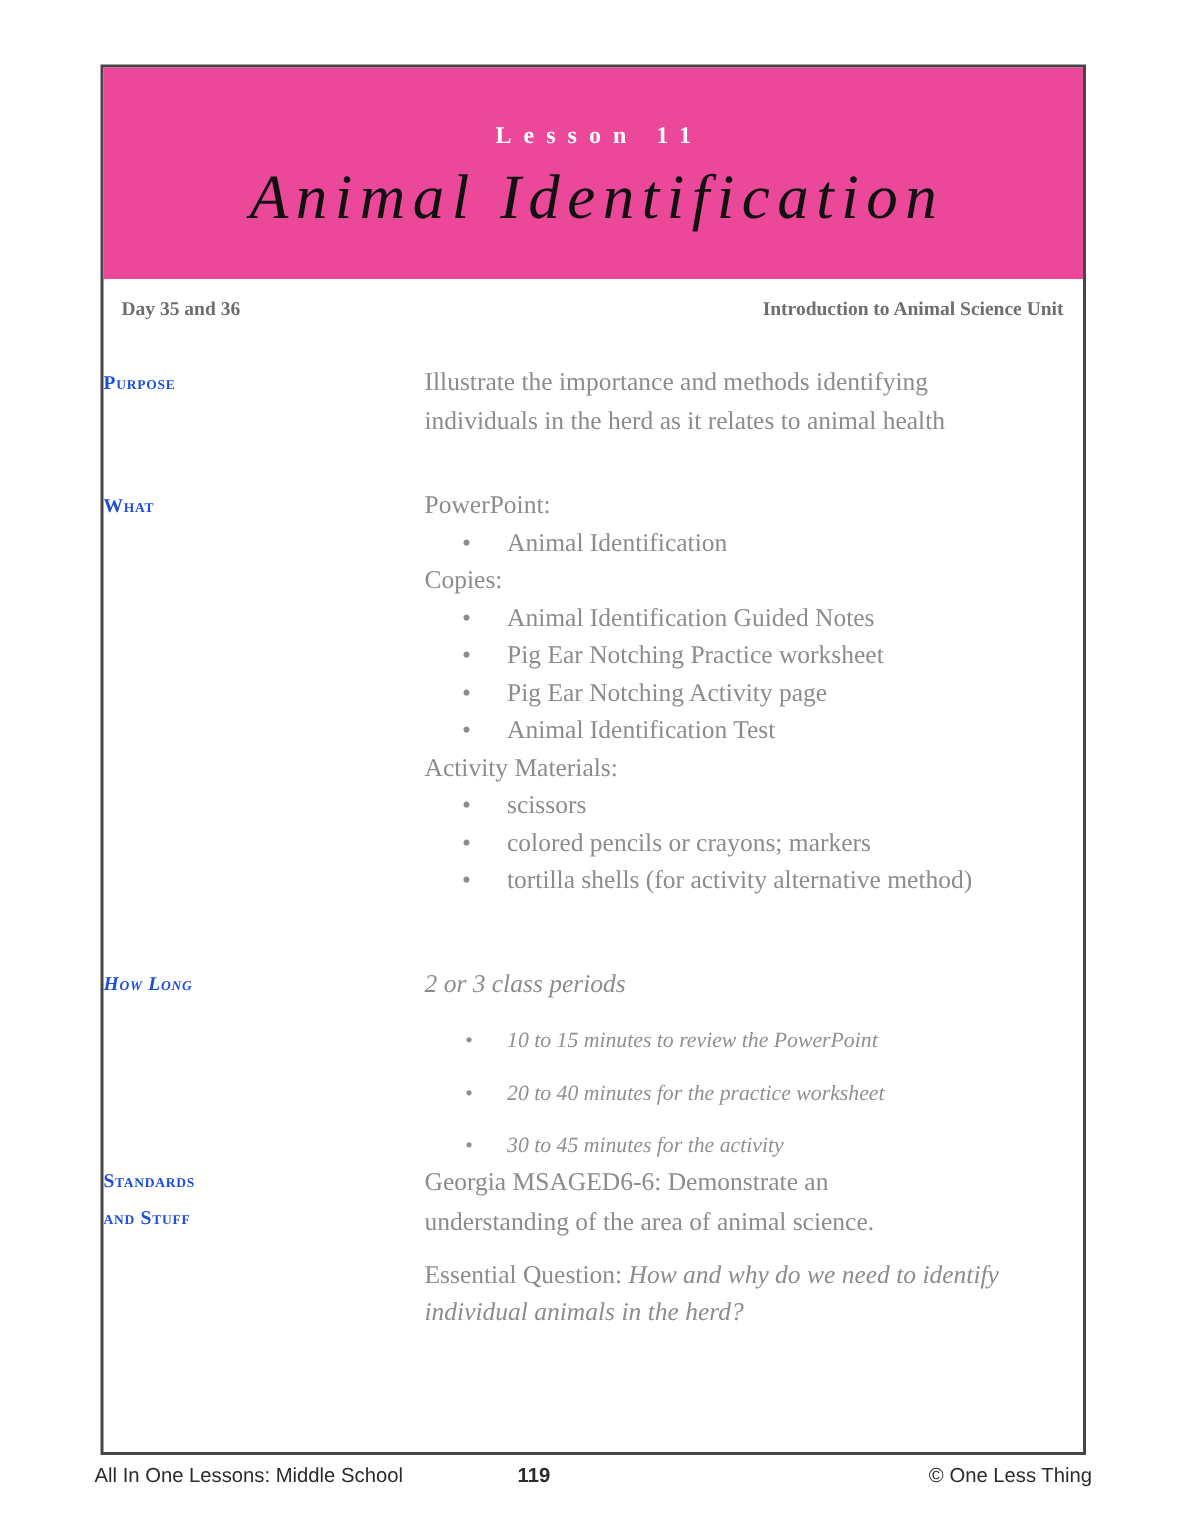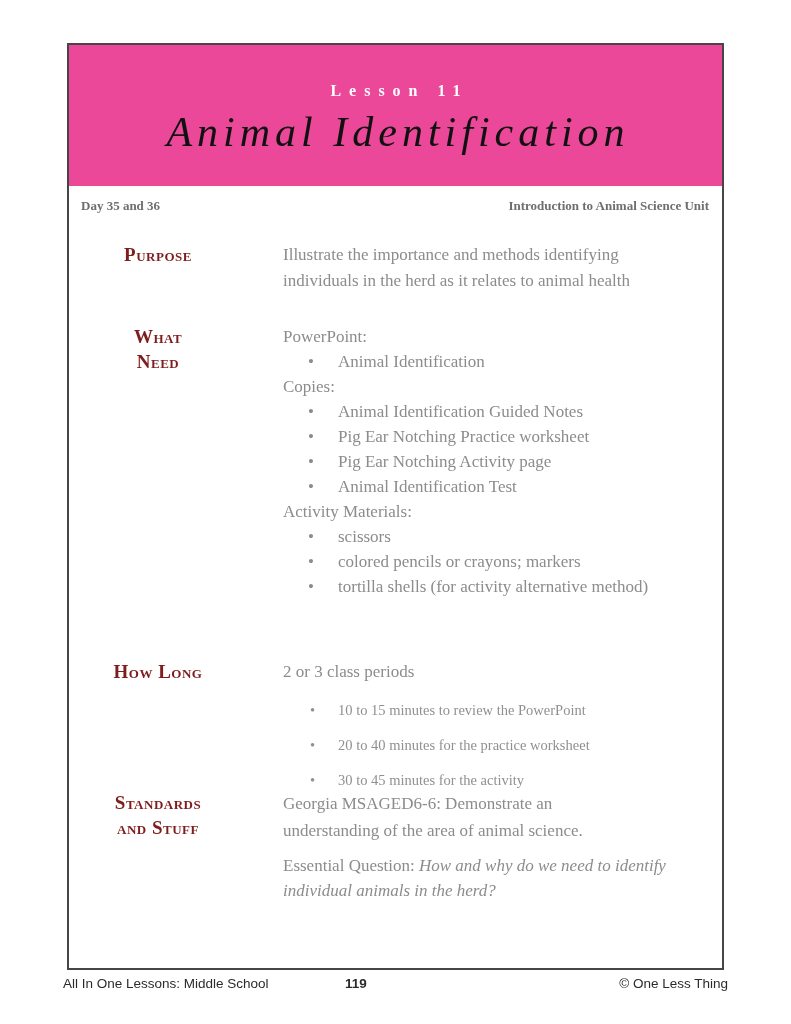--- a/index.html
+++ b/index.html
@@ -61,11 +61,11 @@
     padding-right: 10px;
   }
   .section-label {
-    text-align: center;
+    text-align: left;
     font-weight: bold;
-    color: #7f1d1d;
+    color: #1d4ed8;
     font-variant: small-caps;
-    font-size: 19px;
+    font-size: 13px;
     line-height: 25px;
     letter-spacing: 0.5px;
   }

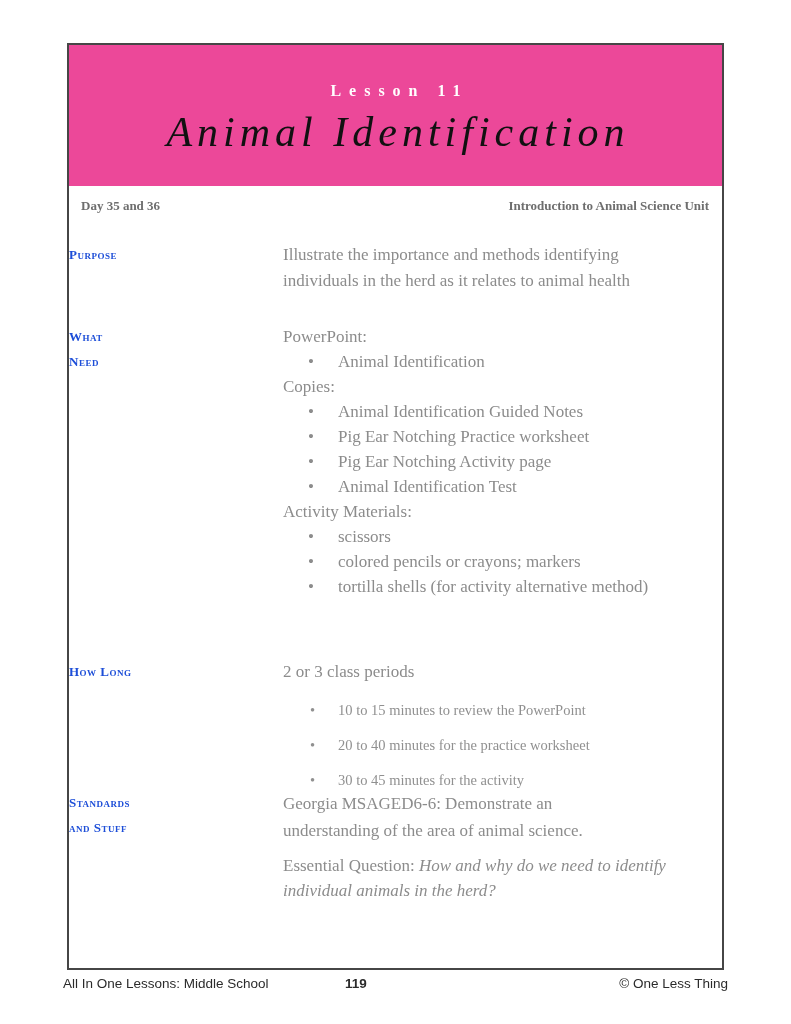--- a/index.html
+++ b/index.html
@@ -139,7 +139,6 @@
   <div class="section sec-what">
     <div class="section-label">
       <div>What</div>
-      <div>Need</div>
     </div>
     <div class="section-body">
       <div class="heading-row">PowerPoint:</div>

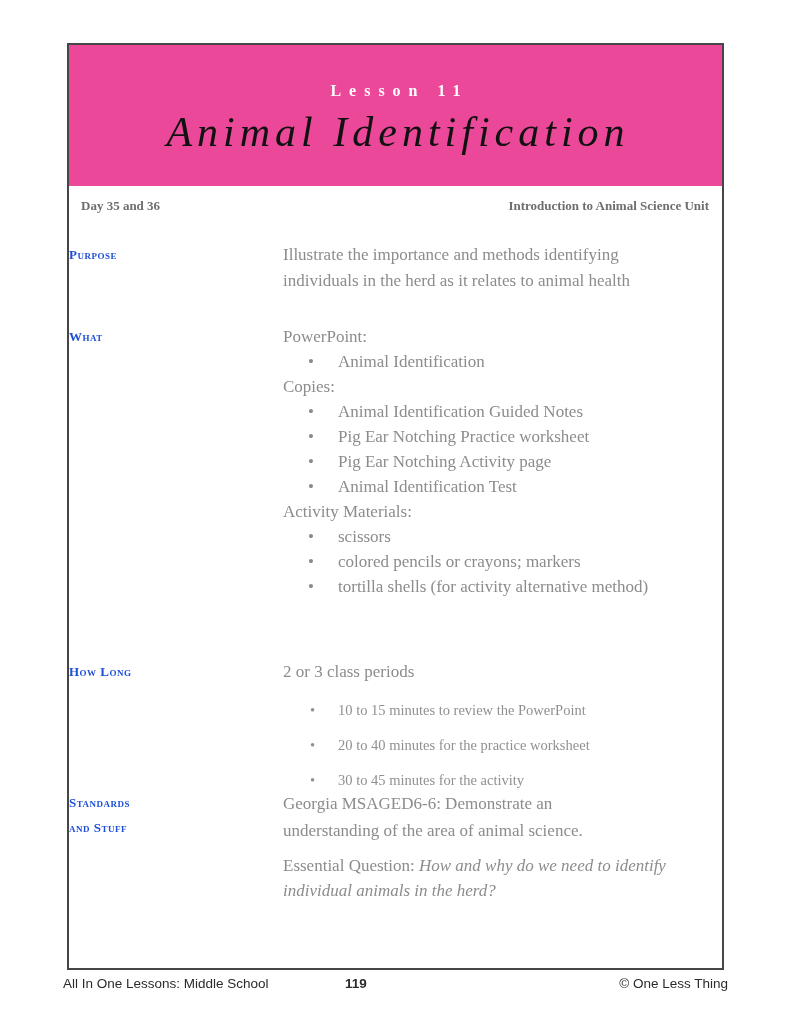--- a/index.html
+++ b/index.html
@@ -77,7 +77,7 @@
 
   .sec-purpose   { margin-top: 24px; }
   .sec-what      { margin-top: 30px; }
-  .sec-howlong   { margin-top: 60px; }
+  .sec-howlong   { margin-top: 44px; font-style: italic; }
   .sec-standards { }
 
   .sec-what .section-body { line-height: 25px; }

